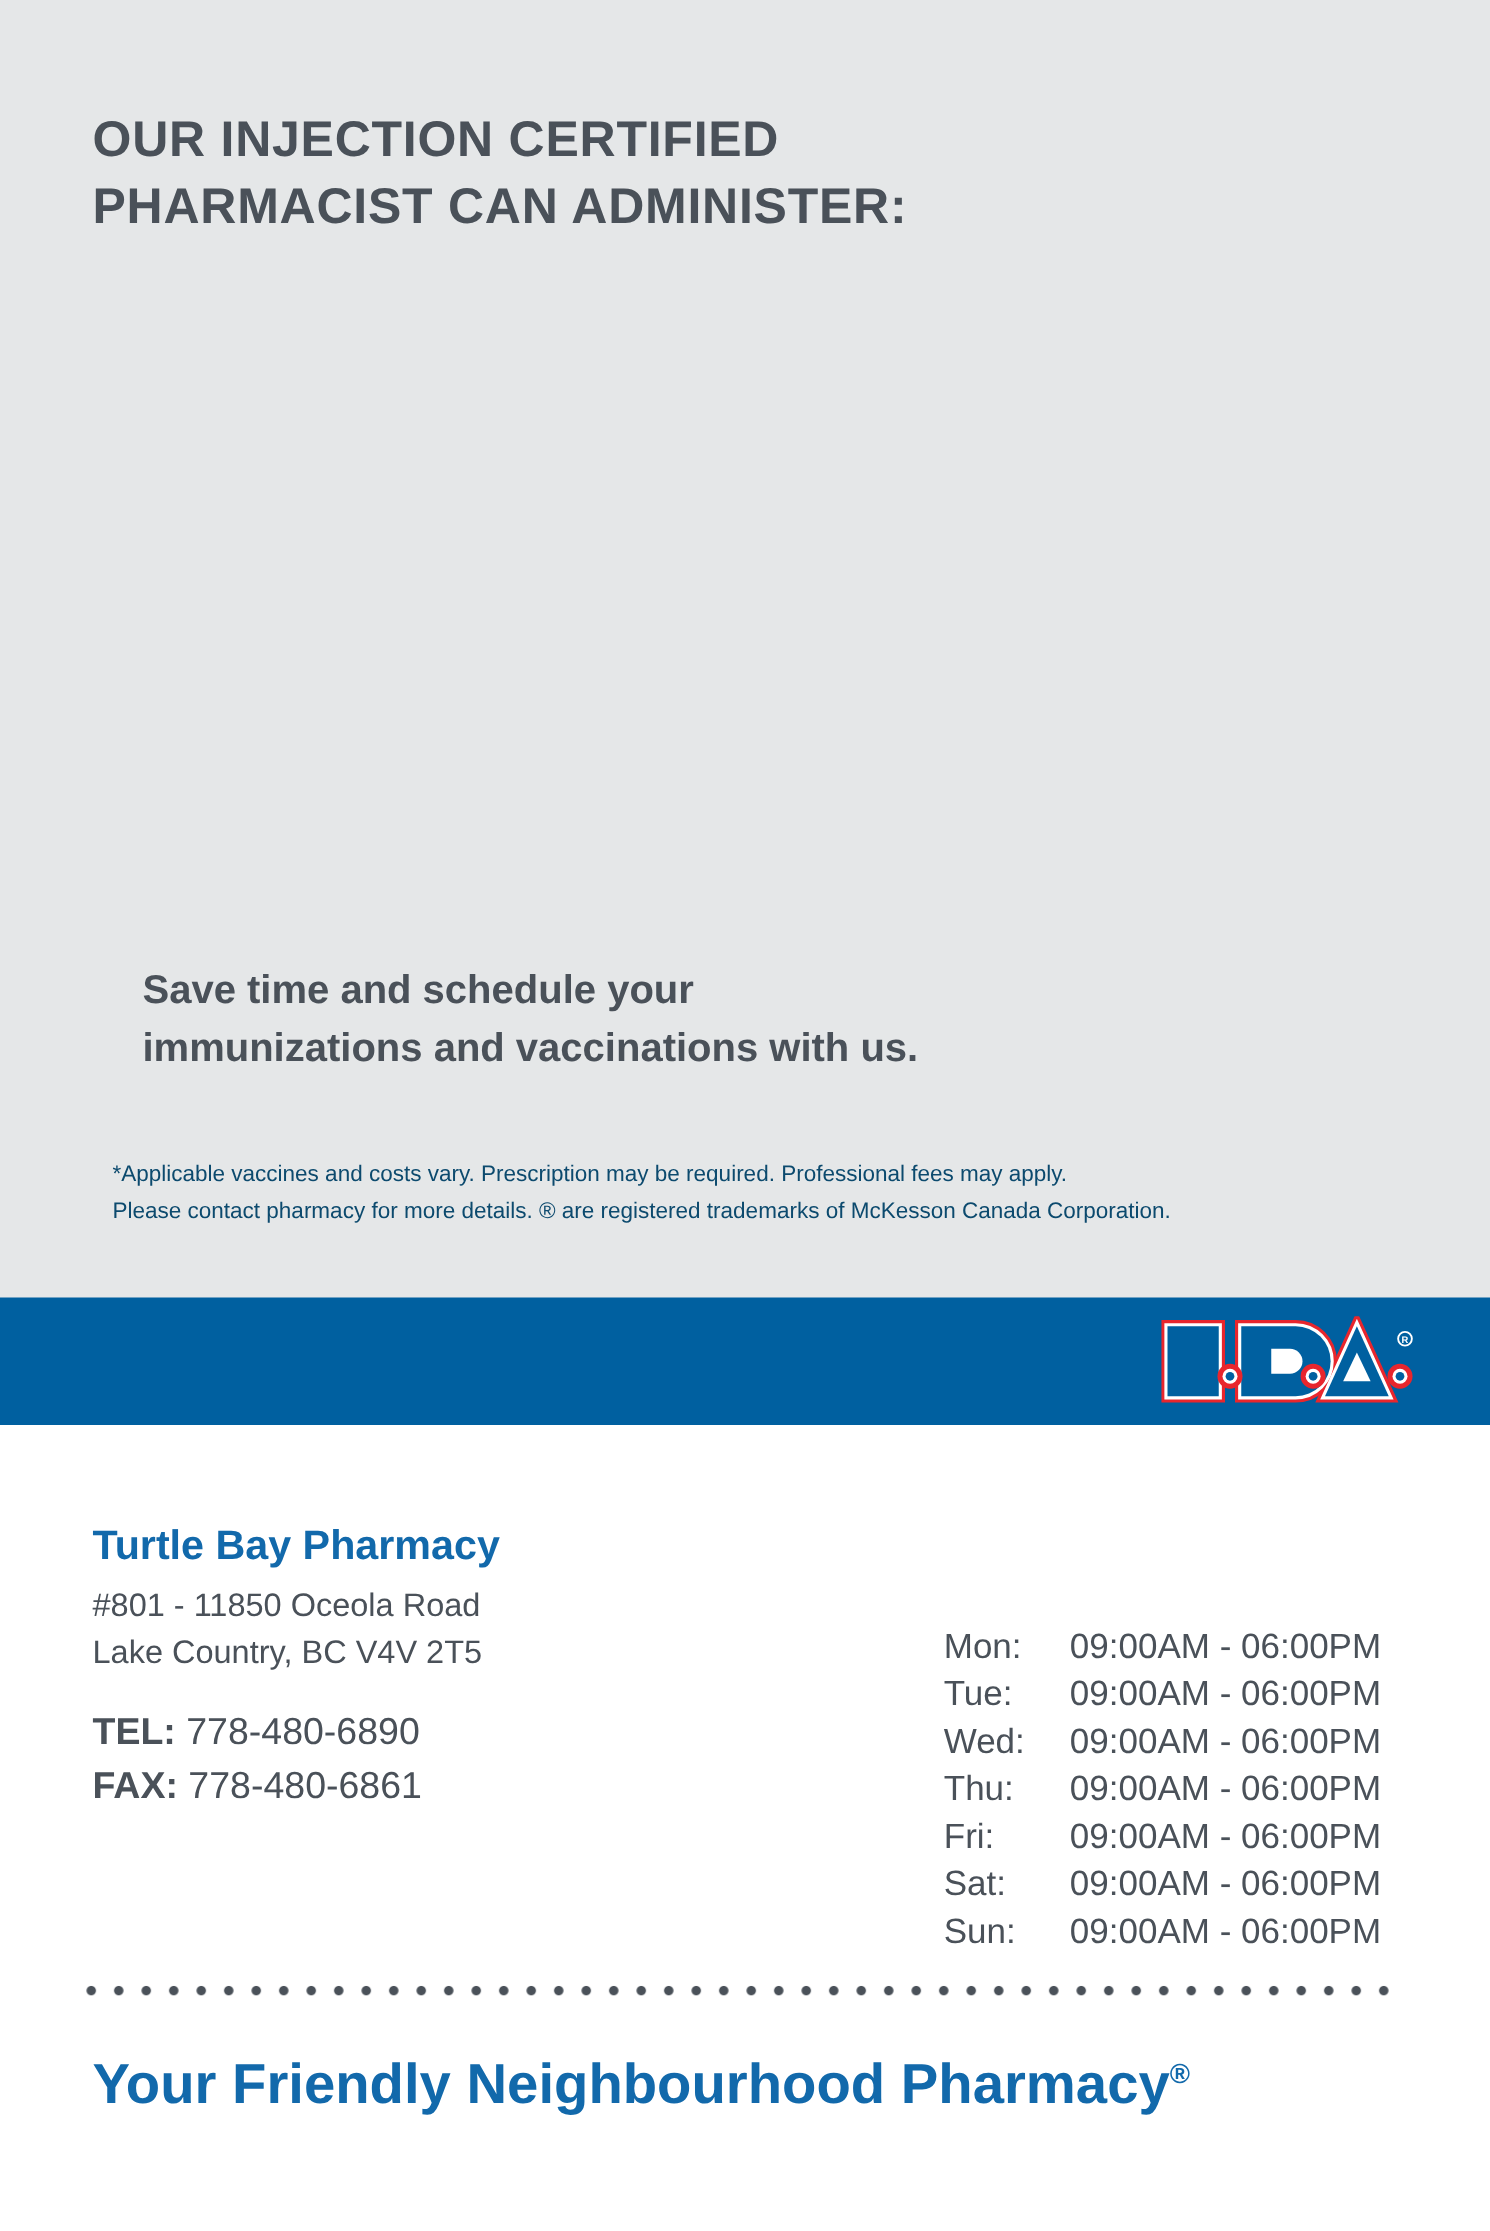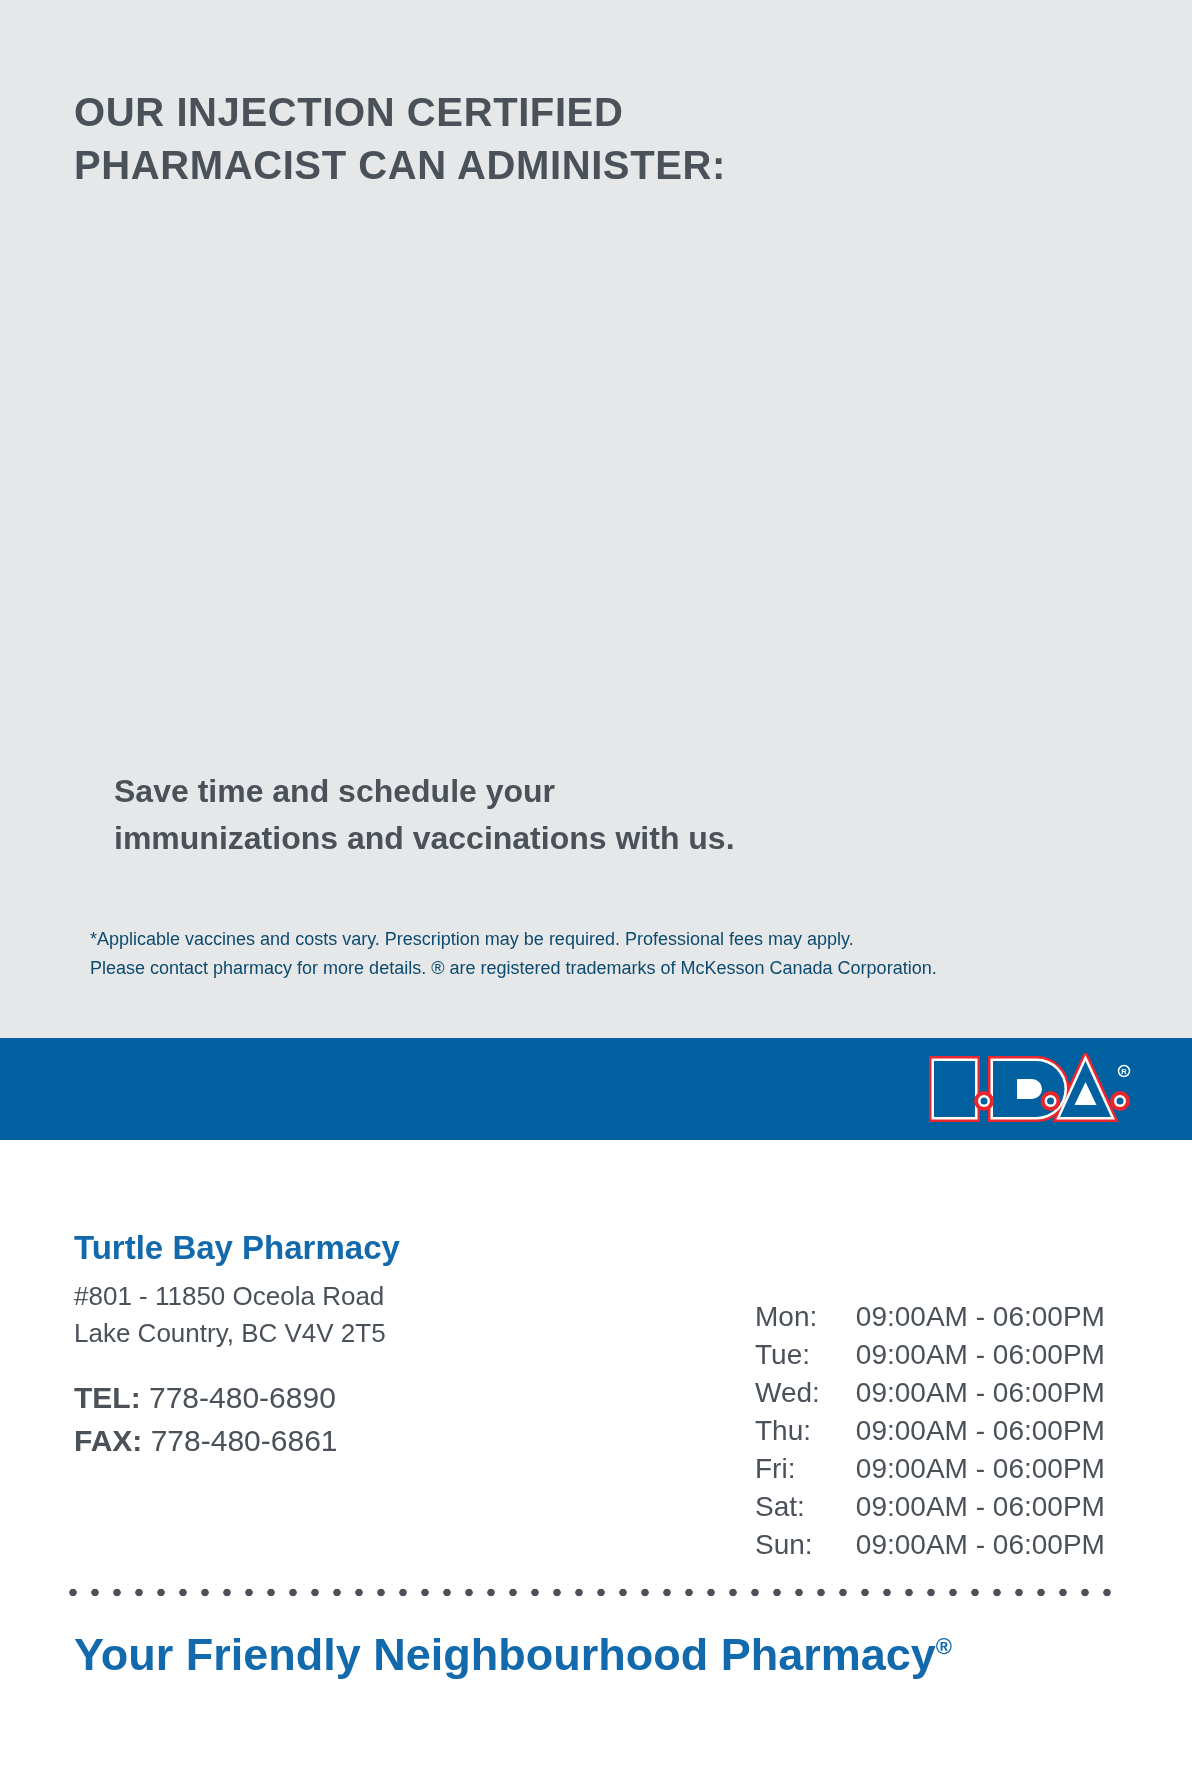--- a/index.html
+++ b/index.html
@@ -97,7 +97,7 @@
   .store-block {
     position: absolute;
     left: 74px;
-    top: 88px;
+    top: 76px;
     width: 600px;
   }
   .store-name {

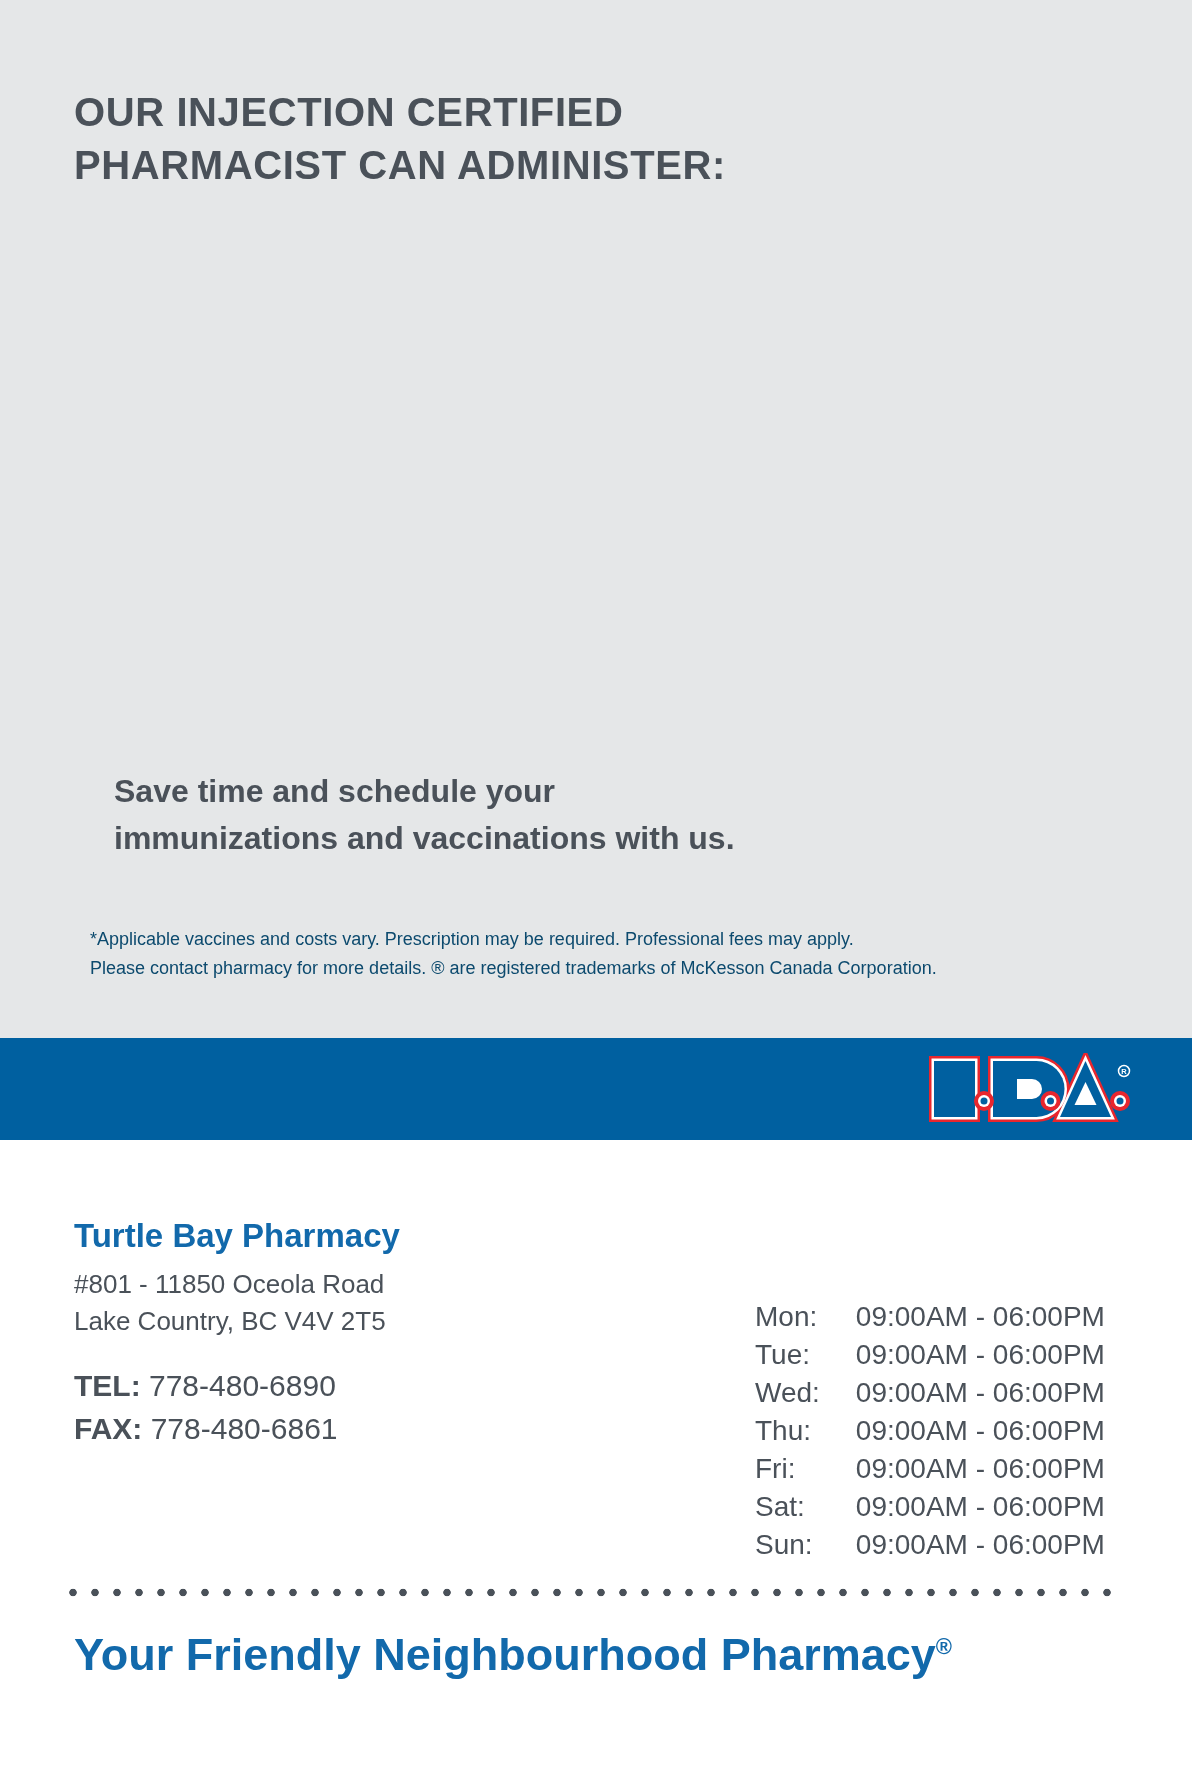--- a/index.html
+++ b/index.html
@@ -160,7 +160,7 @@
   .tagline {
     position: absolute;
     left: 74px;
-    top: 488px;
+    top: 500px;
     font-size: 45px;
     font-weight: bold;
     color: #1269ab;

